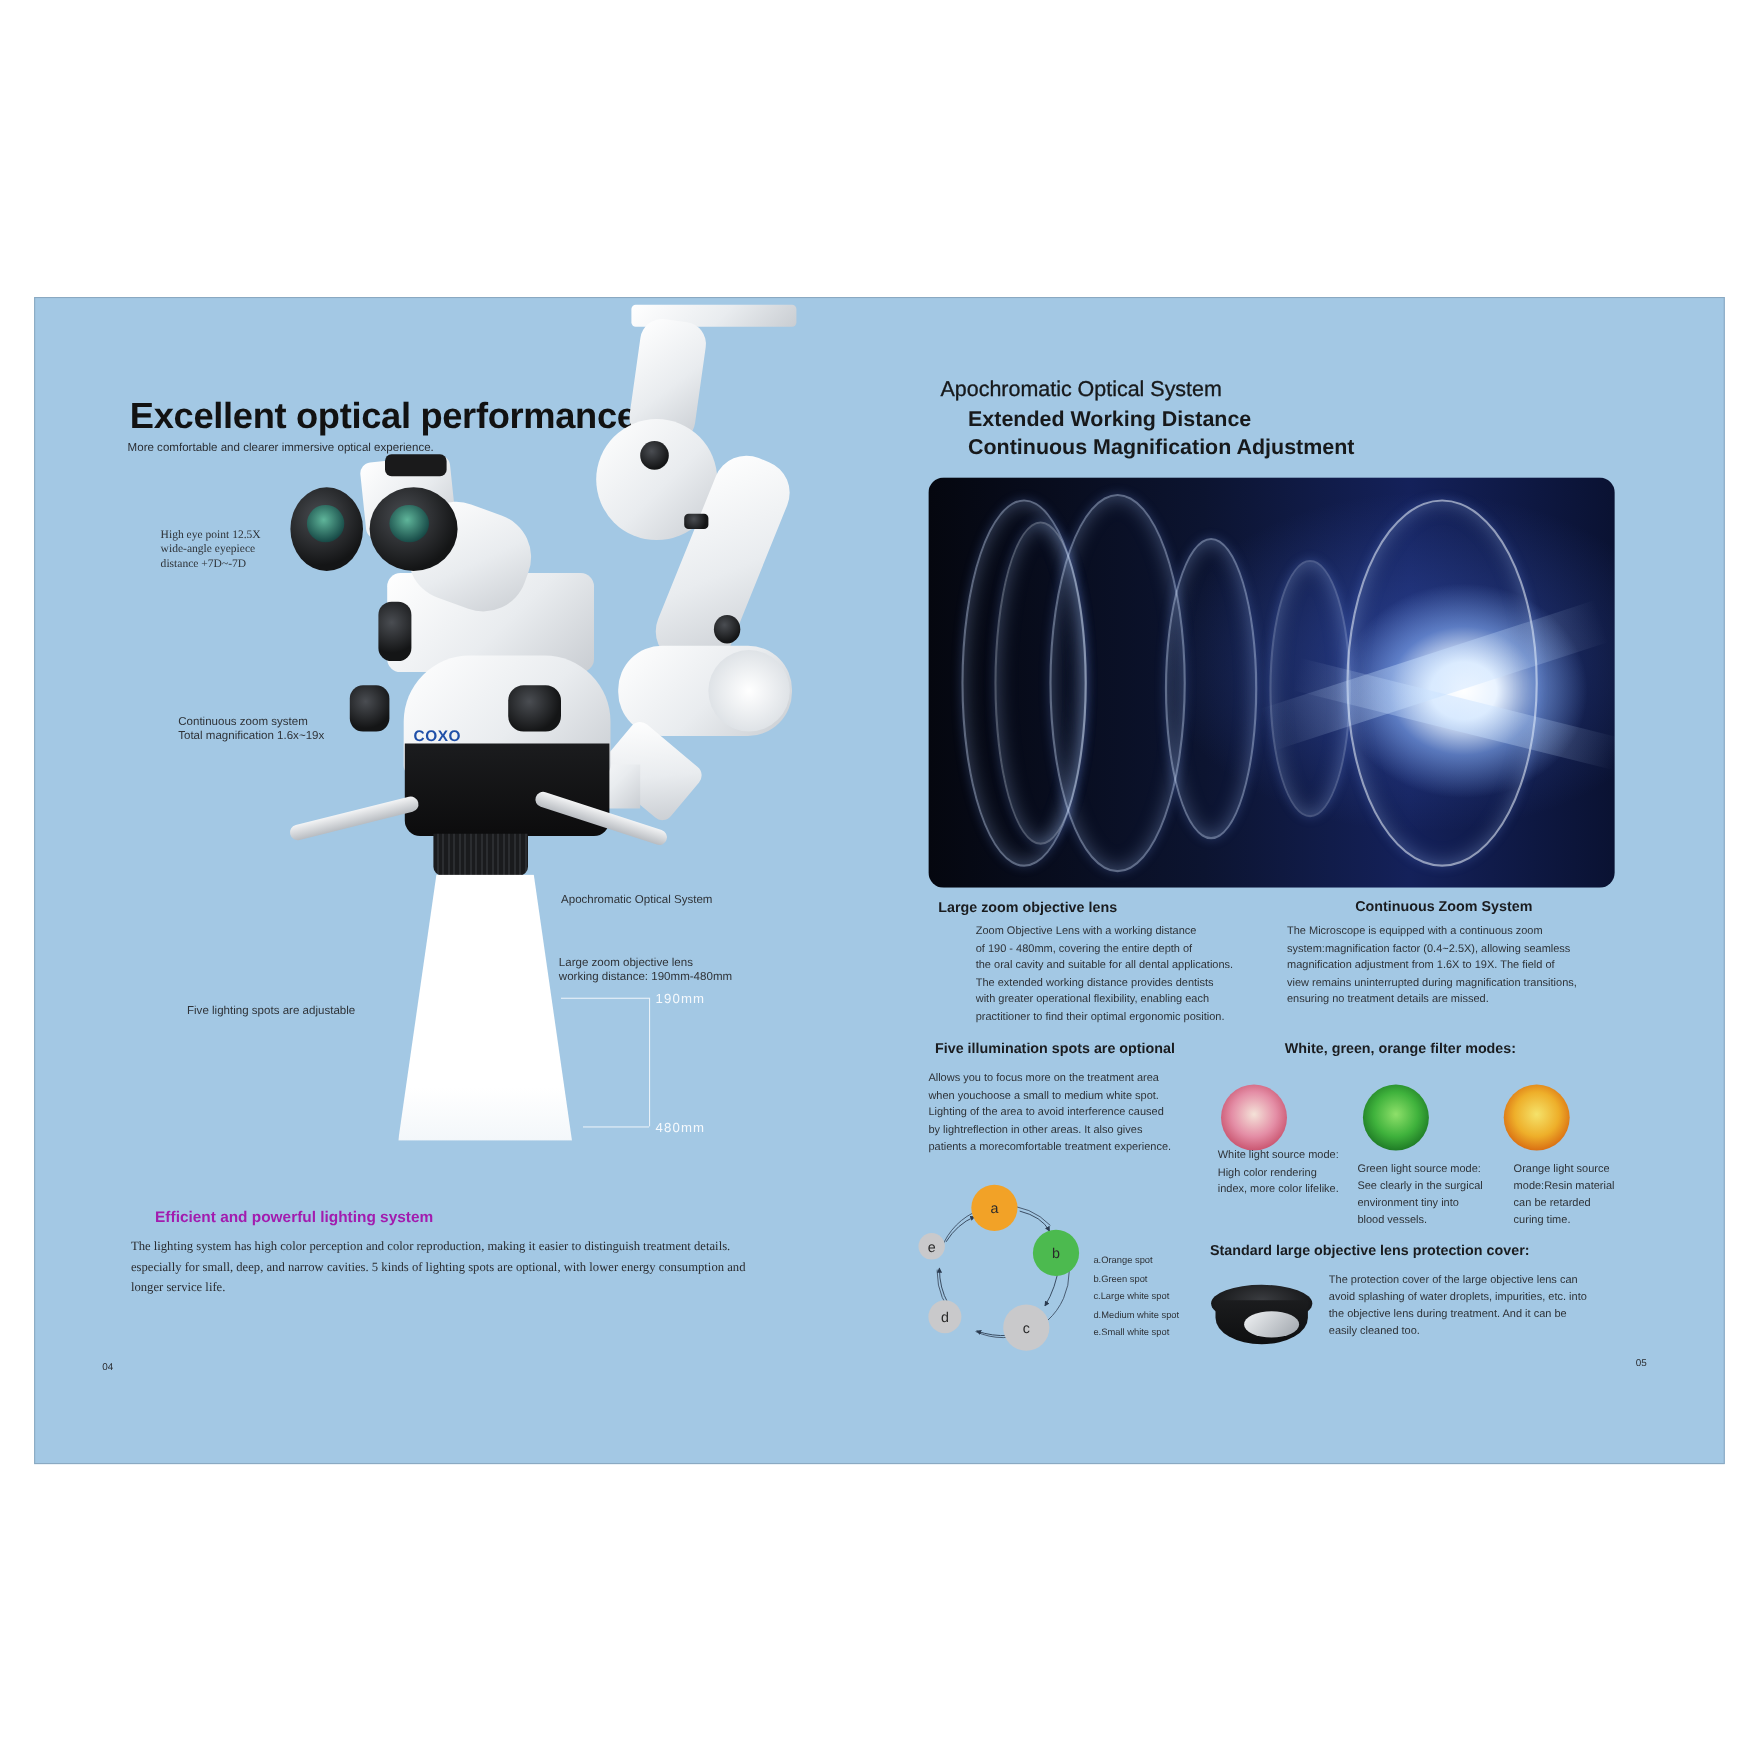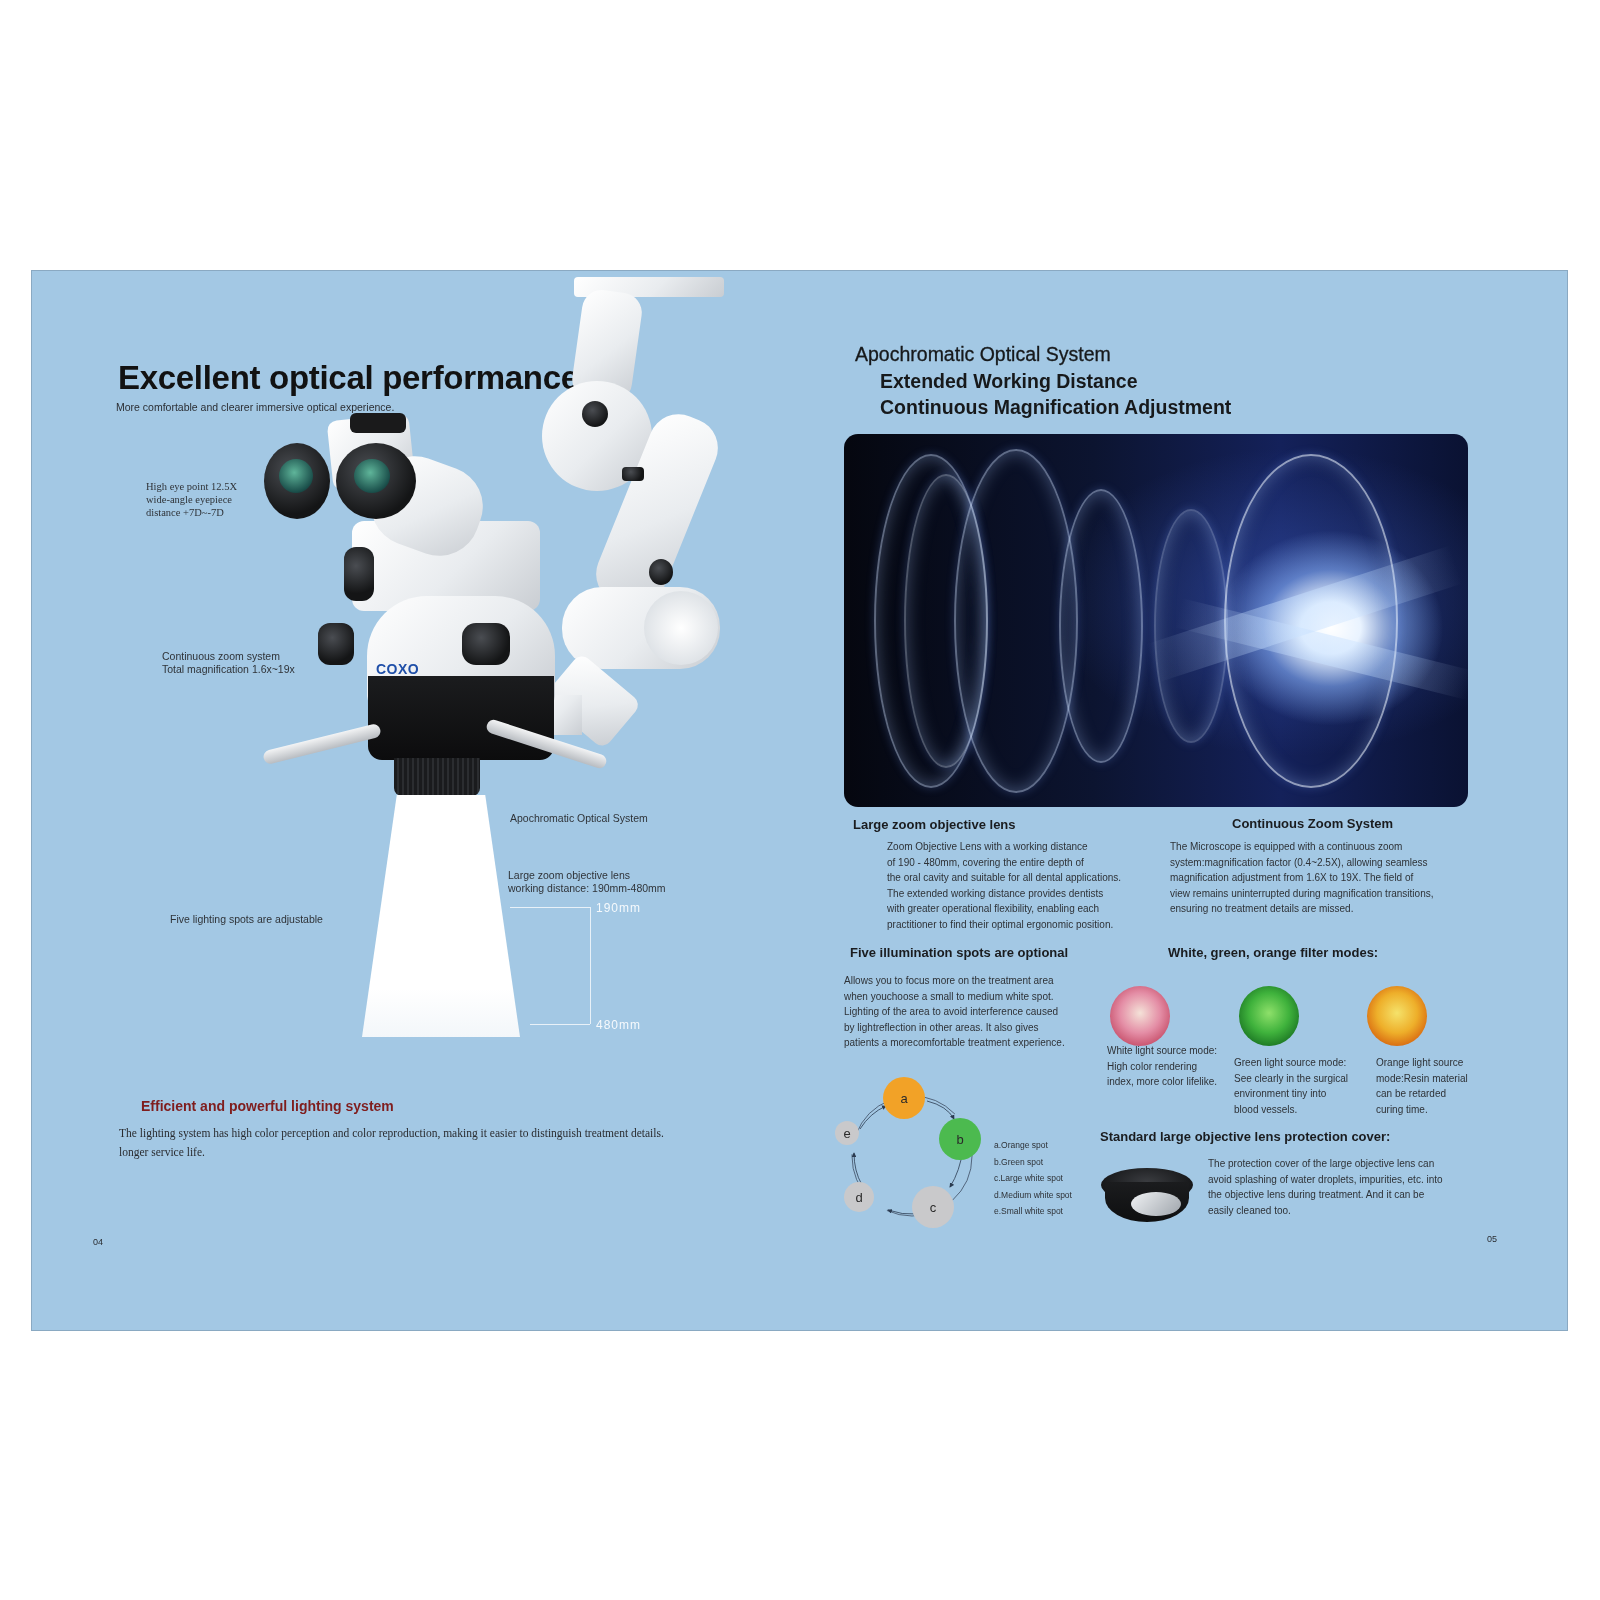--- a/index.html
+++ b/index.html
@@ -18,7 +18,7 @@
   .dim { color:#ffffff; font-size:12px; letter-spacing:1px; opacity:0.9; }
   .dimline { background:#f4f8fb; opacity:0.85; }
 
-  .sec-h { font-size:14px; font-weight:bold; color:#7f1d1d; }
+  .sec-h { font-size:14px; font-weight:bold; color:#a21caf; }
   .body-serif { font-family:"Liberation Serif", serif; font-size:11.5px; line-height:19px; color:#2a2c30; }
   .pg { font-size:9px; color:#2a2c30; }
 

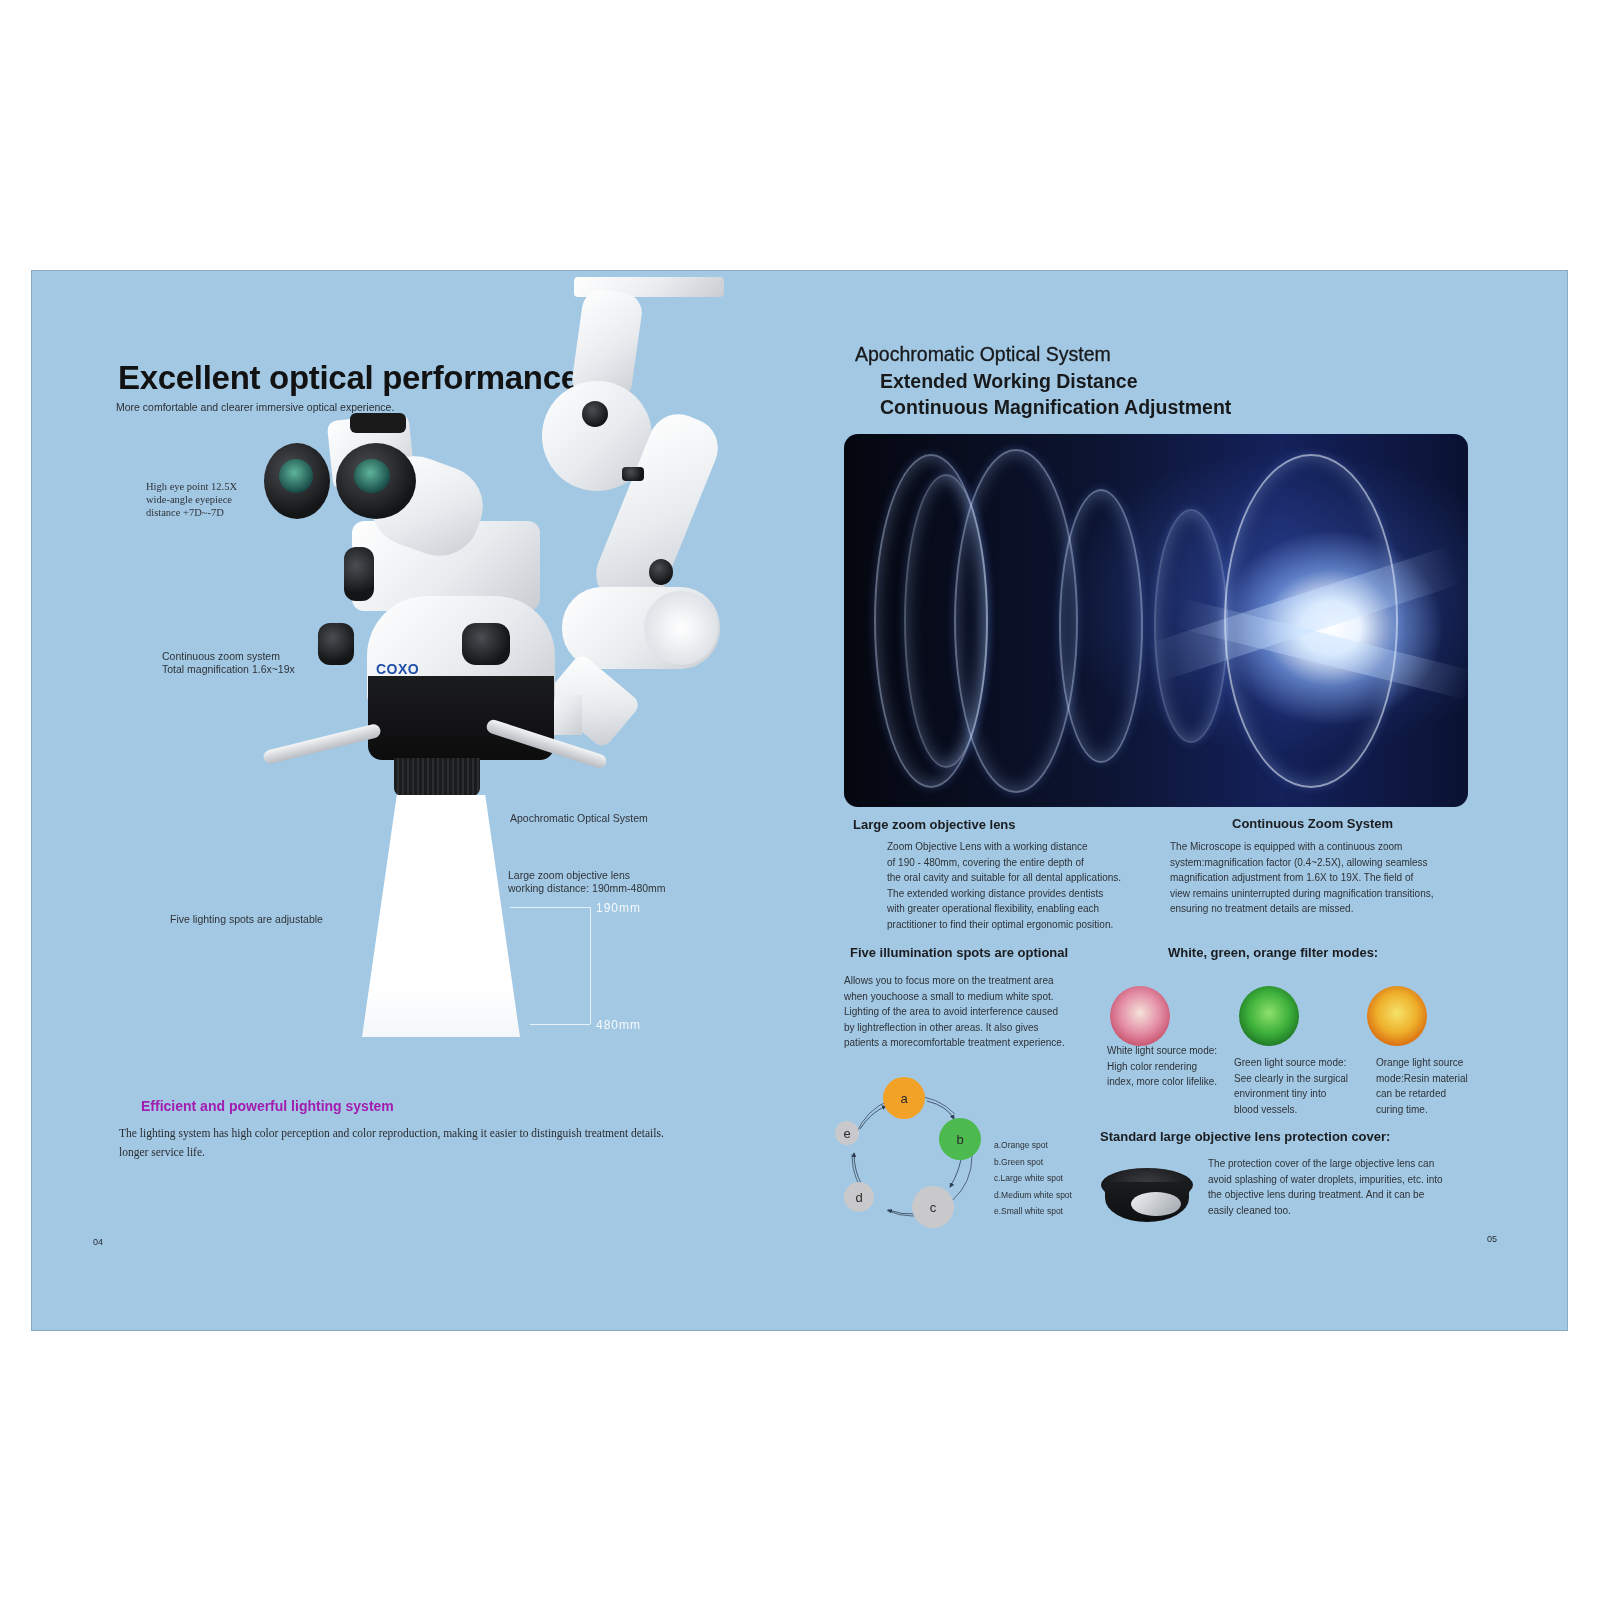--- a/index.html
+++ b/index.html
@@ -122,6 +122,7 @@
   <div class="abs sec-h" style="left:109px;top:827px;">Efficient and powerful lighting system</div>
   <div class="abs body-serif" style="left:87px;top:853px;width:680px;">
     <div>The lighting system has high color perception and color reproduction, making it easier to distinguish treatment details.</div>
+    <div>especially for small, deep, and narrow cavities. 5 kinds of lighting spots are optional, with lower energy consumption and</div>
     <div>longer service life.</div>
   </div>
   <div class="abs pg" style="left:61px;top:966px;">04</div>

